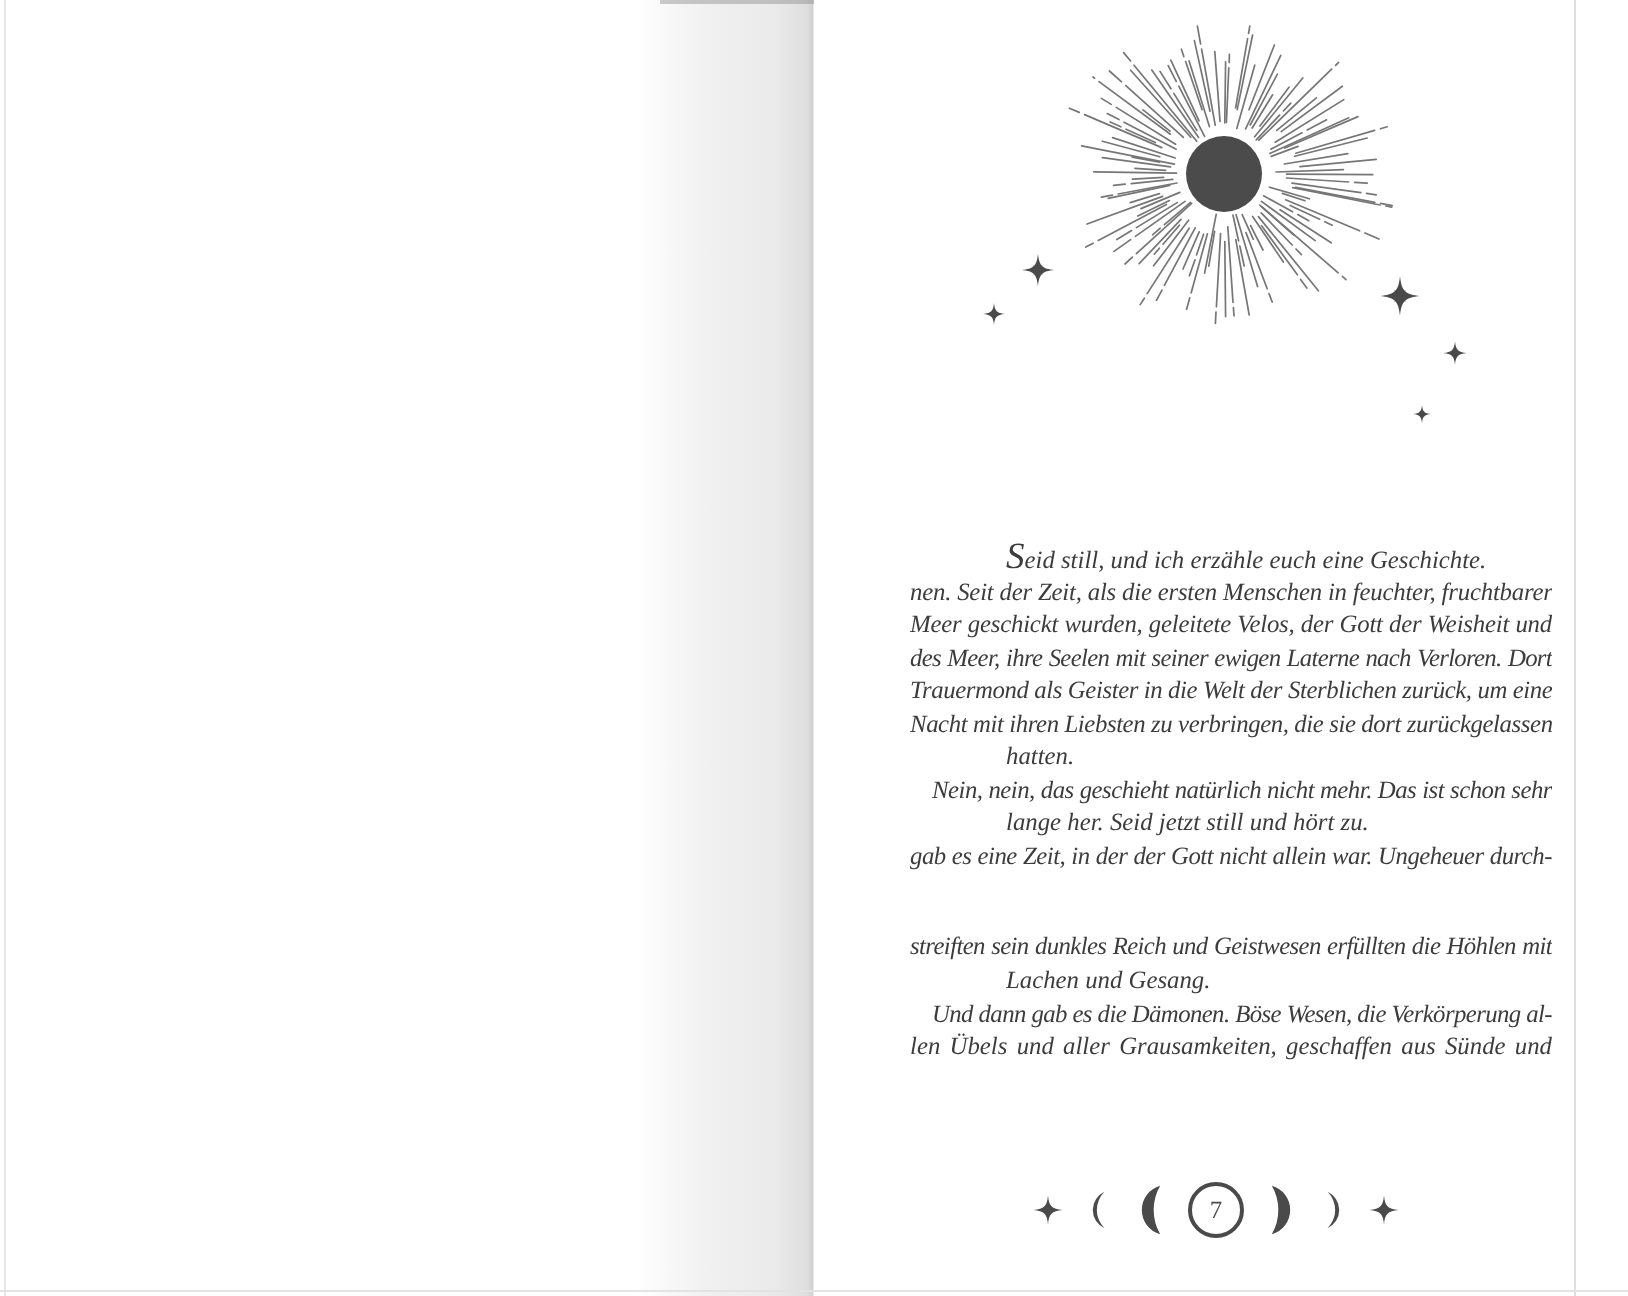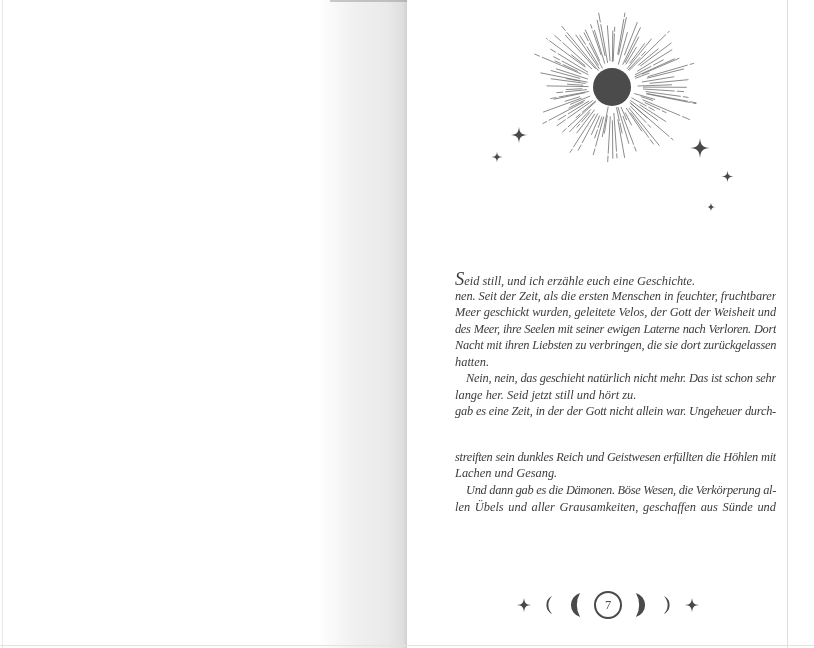--- a/index.html
+++ b/index.html
@@ -50,7 +50,7 @@
     text-align:justify; text-align-last:justify; text-justify:inter-word;
     overflow:hidden;
   }
-  .tline.noj { text-align:center; text-align-last:left; }
+  .tline.noj { text-align:center; text-align-last:left;margin-left:48px; }
   .tline.ind { padding-left:11px; box-sizing:border-box; }
   .lead { font-size:18.5px; }
 

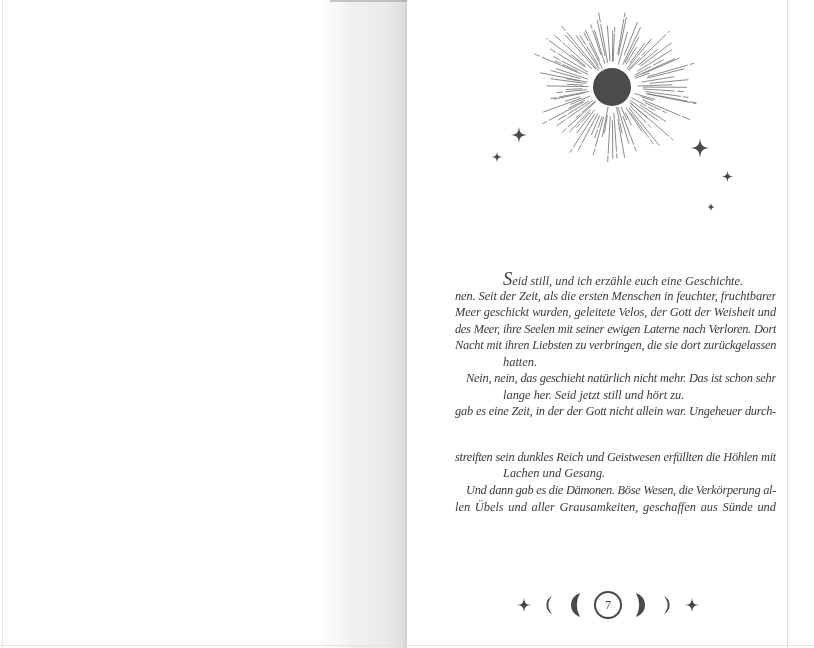--- a/index.html
+++ b/index.html
@@ -231,6 +231,7 @@
     <div class="tline" style="letter-spacing: -0.1px;">nen. Seit der Zeit, als die ersten Menschen in feuchter, fruchtbarer</div>
     <div class="tline" style="letter-spacing: -0.1px;">Meer geschickt wurden, geleitete Velos, der Gott der Weisheit und</div>
     <div class="tline" style="letter-spacing: -0.35px;">des Meer, ihre Seelen mit seiner ewigen Laterne nach Verloren. Dort</div>
+    <div class="tline" style="letter-spacing: -0.2px;">Trauermond als Geister in die Welt der Sterblichen zurück, um eine</div>
     <div class="tline" style="letter-spacing: -0.2px;">Nacht mit ihren Liebsten zu verbringen, die sie dort zurückgelassen</div>
     <div class="tline noj">hatten.</div>
     <div class="tline ind" style="letter-spacing: -0.25px;">Nein, nein, das geschieht natürlich nicht mehr. Das ist schon sehr</div>

